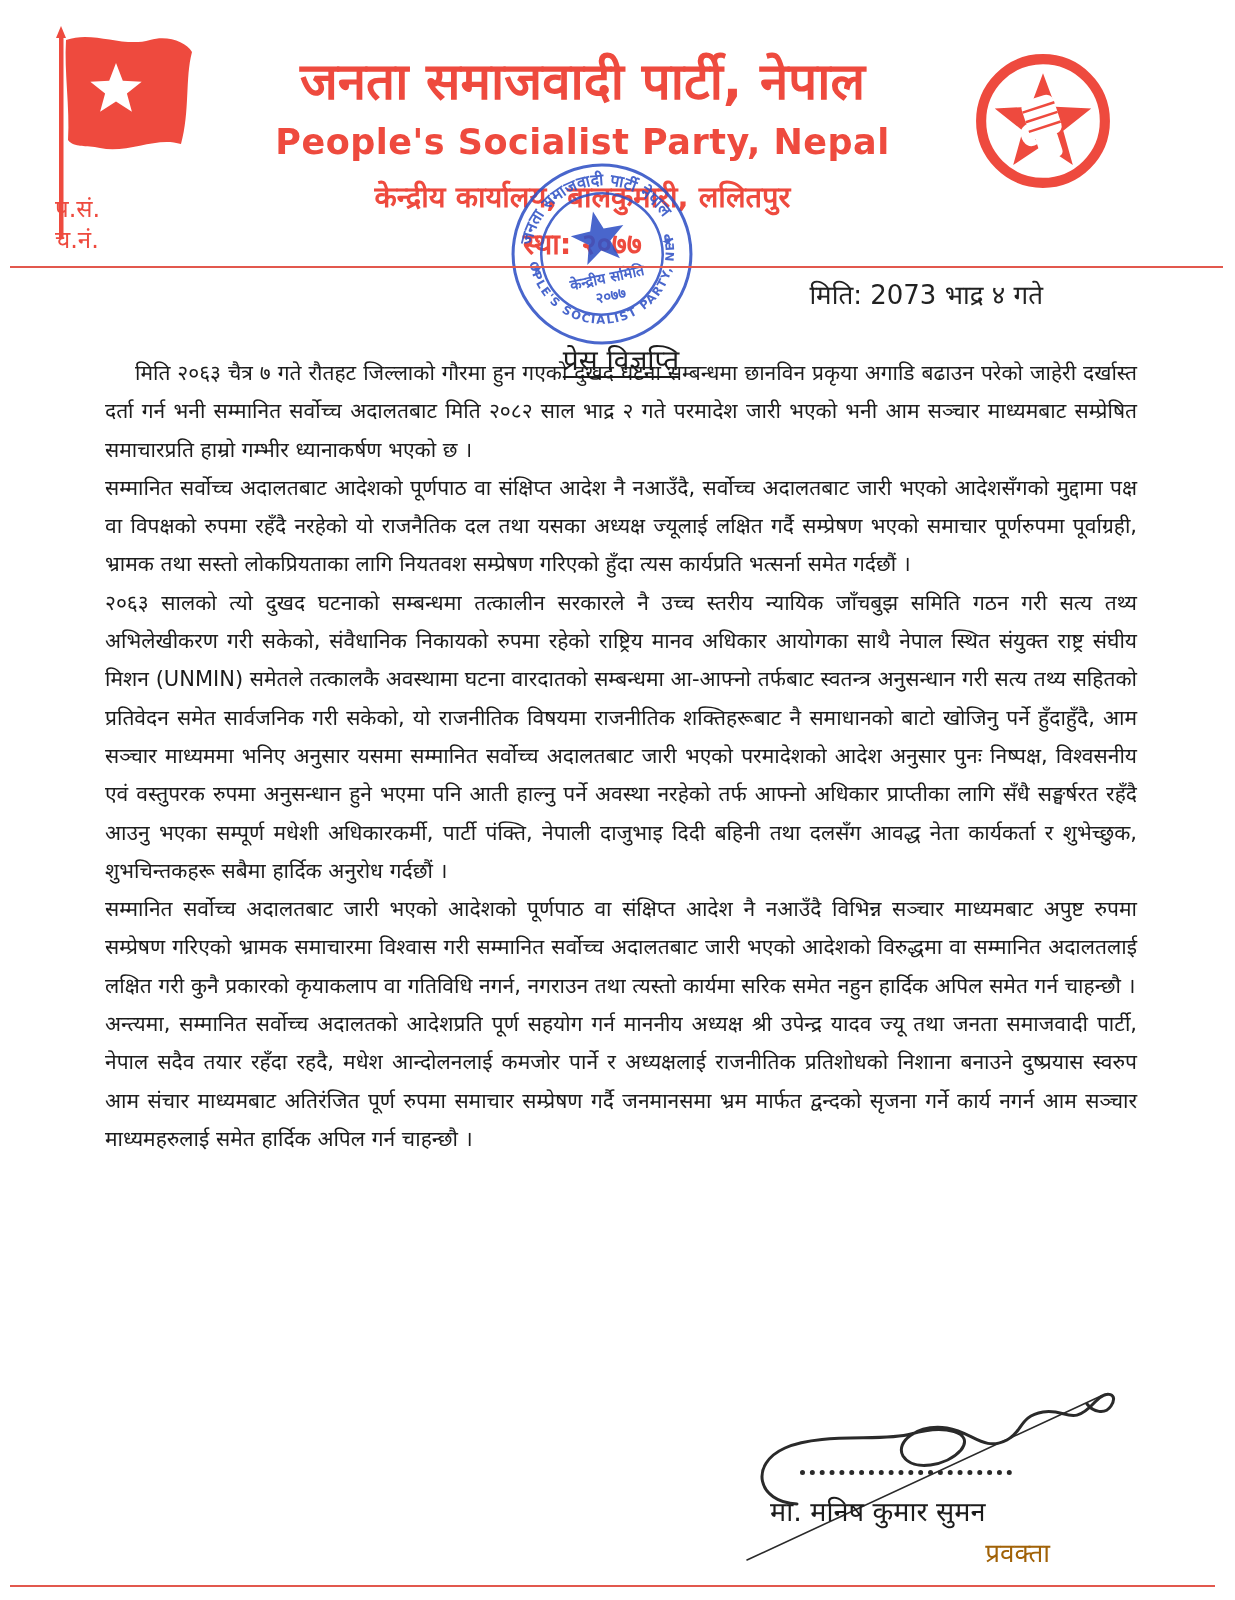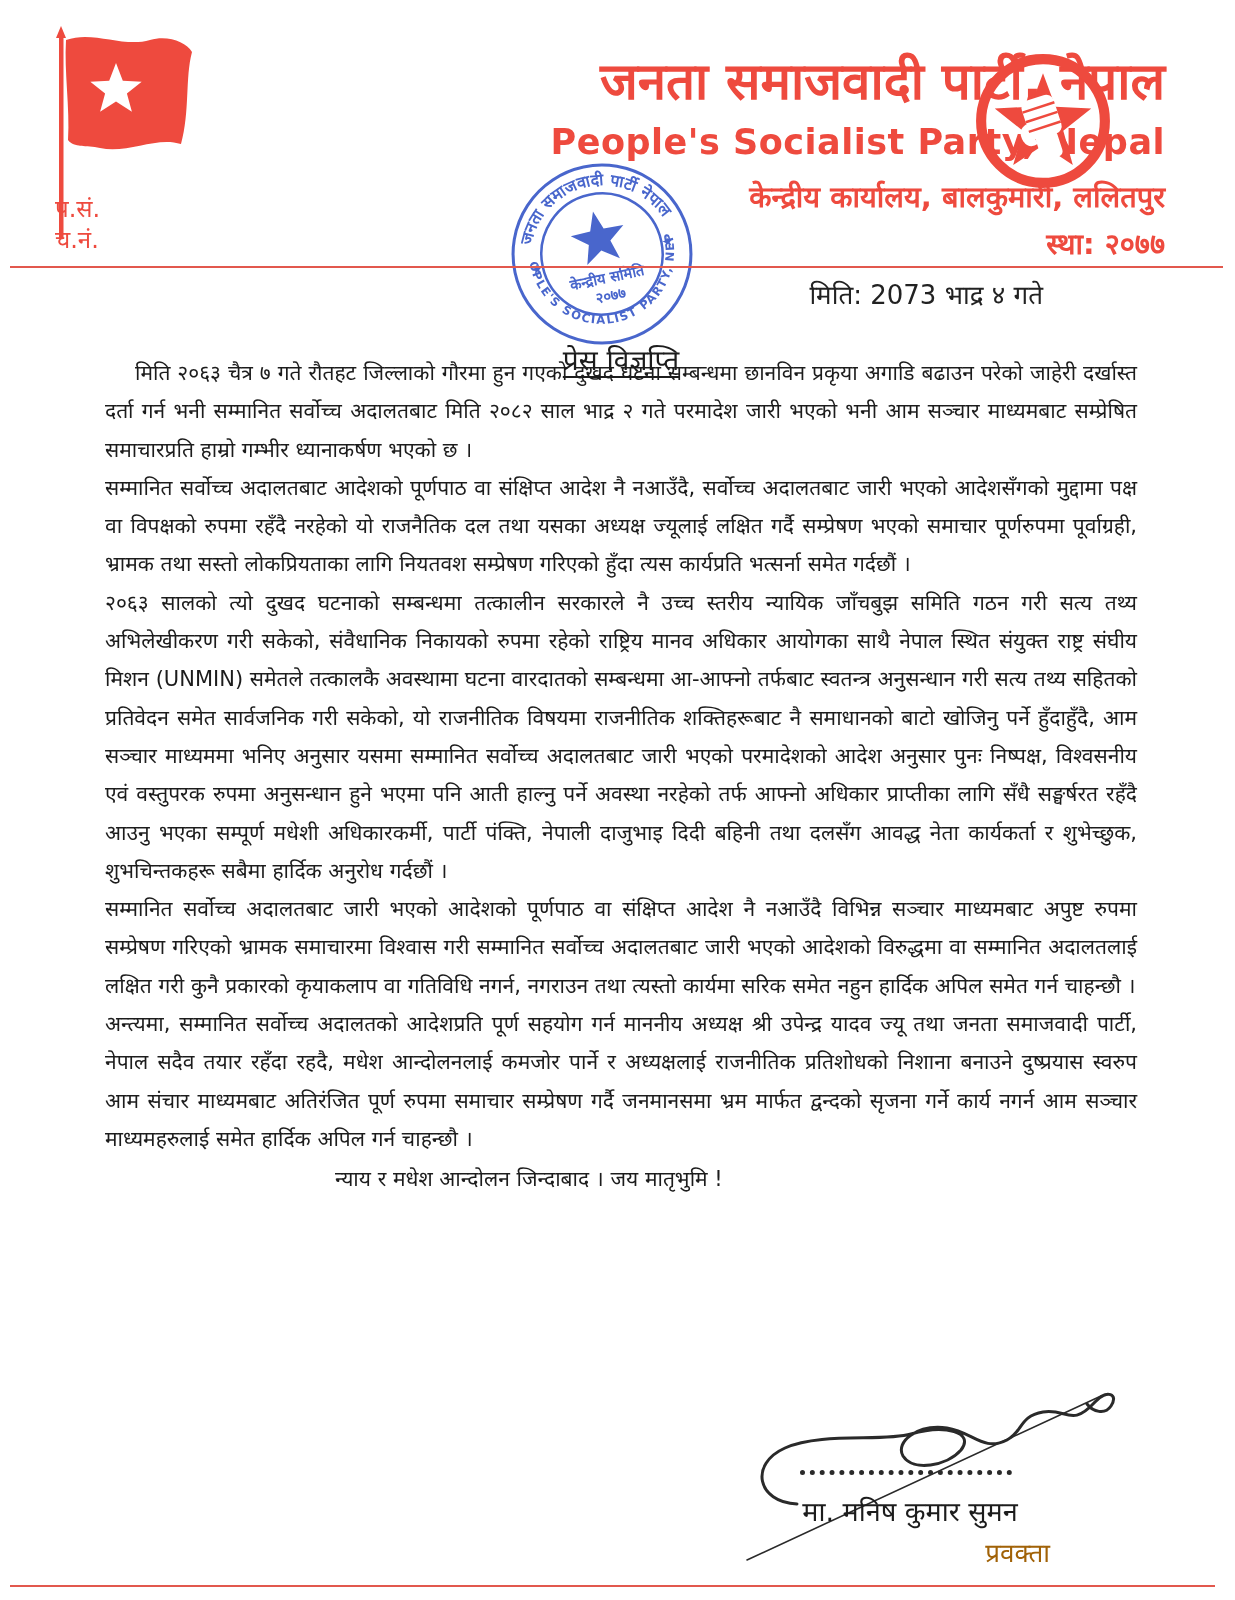--- a/index.html
+++ b/index.html
@@ -13,7 +13,7 @@
   }
   
   .flag-wrap{position:absolute;left:48px;top:26px;width:152px;height:216px;}
-  .header-center{position:absolute;left:0;top:0;width:1165px;text-align:right;}
+  .header-center{position:absolute;left:0;top:0;width:1165px;text-align:center;}
   .party-name-np{margin-top:54px;font-size:51px;font-weight:bold;color:#ee4a3e;line-height:1.1;}
   .party-name-en{margin-top:12px;font-size:35px;font-weight:bold;color:#ee4a3e;letter-spacing:.5px;}
   .office-line{margin-top:14px;font-size:29px;font-weight:bold;color:#ee4a3e;}

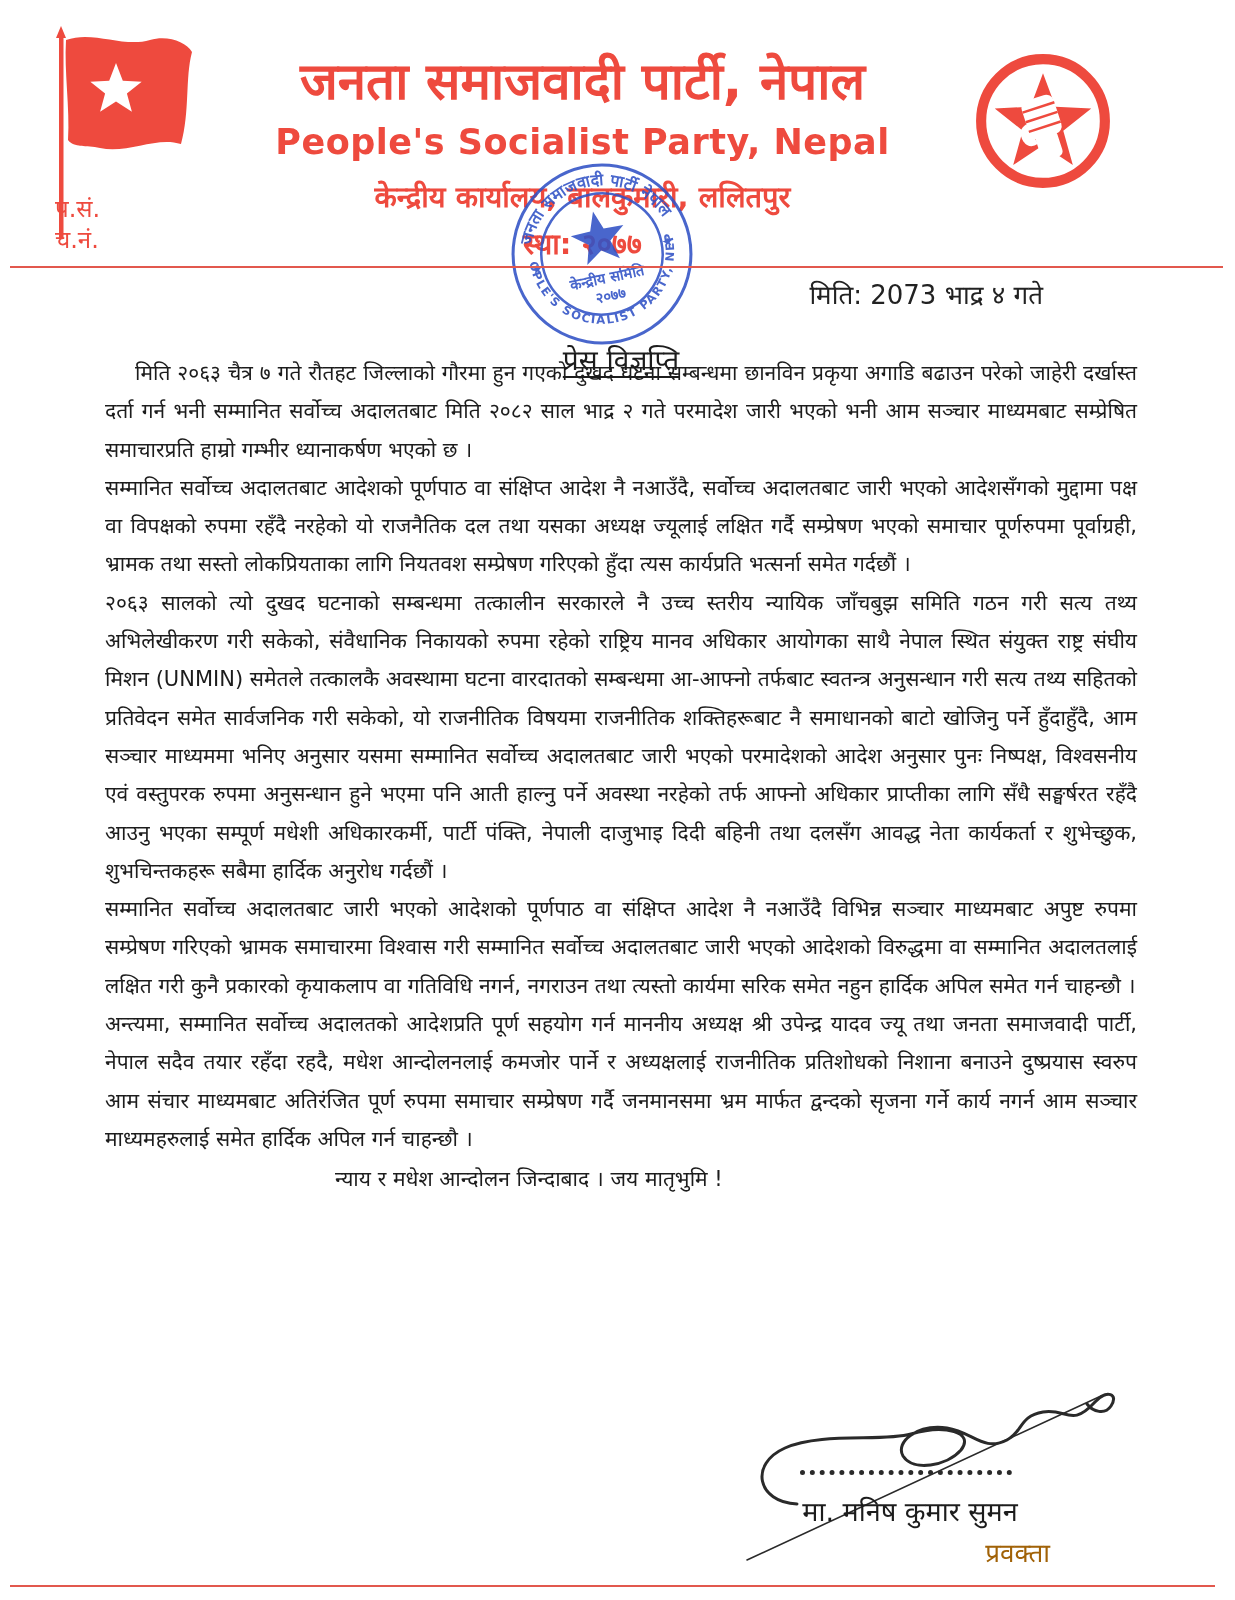--- a/index.html
+++ b/index.html
@@ -112,7 +112,6 @@
     <p>२०६३ सालको त्यो दुखद घटनाको सम्बन्धमा तत्कालीन सरकारले नै उच्च स्तरीय न्यायिक जाँचबुझ समिति गठन गरी सत्य तथ्य अभिलेखीकरण गरी सकेको, संवैधानिक निकायको रुपमा रहेको राष्ट्रिय मानव अधिकार आयोगका साथै नेपाल स्थित संयुक्त राष्ट्र संघीय मिशन (UNMIN) समेतले तत्कालकै अवस्थामा घटना वारदातको सम्बन्धमा आ-आफ्नो तर्फबाट स्वतन्त्र अनुसन्धान गरी सत्य तथ्य सहितको प्रतिवेदन समेत सार्वजनिक गरी सकेको, यो राजनीतिक विषयमा राजनीतिक शक्तिहरूबाट नै समाधानको बाटो खोजिनु पर्ने हुँदाहुँदै, आम सञ्चार माध्यममा भनिए अनुसार यसमा सम्मानित सर्वोच्च अदालतबाट जारी भएको परमादेशको आदेश अनुसार पुनः निष्पक्ष, विश्वसनीय एवं वस्तुपरक रुपमा अनुसन्धान हुने भएमा पनि आती हाल्नु पर्ने अवस्था नरहेको तर्फ आफ्नो अधिकार प्राप्तीका लागि सँधै सङ्घर्षरत रहँदै आउनु भएका सम्पूर्ण मधेशी अधिकारकर्मी, पार्टी पंक्ति, नेपाली दाजुभाइ दिदी बहिनी तथा दलसँग आवद्ध नेता कार्यकर्ता र शुभेच्छुक, शुभचिन्तकहरू सबैमा हार्दिक अनुरोध गर्दछौं ।</p>
     <p>सम्मानित सर्वोच्च अदालतबाट जारी भएको आदेशको पूर्णपाठ वा संक्षिप्त आदेश नै नआउँदै विभिन्न सञ्चार माध्यमबाट अपुष्ट रुपमा सम्प्रेषण गरिएको भ्रामक समाचारमा विश्वास गरी सम्मानित सर्वोच्च अदालतबाट जारी भएको आदेशको विरुद्धमा वा सम्मानित अदालतलाई लक्षित गरी कुनै प्रकारको कृयाकलाप वा गतिविधि नगर्न, नगराउन तथा त्यस्तो कार्यमा सरिक समेत नहुन हार्दिक अपिल समेत गर्न चाहन्छौ ।</p>
     <p>अन्त्यमा, सम्मानित सर्वोच्च अदालतको आदेशप्रति पूर्ण सहयोग गर्न माननीय अध्यक्ष श्री उपेन्द्र यादव ज्यू तथा जनता समाजवादी पार्टी, नेपाल सदैव तयार रहँदा रहदै, मधेश आन्दोलनलाई कमजोर पार्ने र अध्यक्षलाई राजनीतिक प्रतिशोधको निशाना बनाउने दुष्प्रयास स्वरुप आम संचार माध्यमबाट अतिरंजित पूर्ण रुपमा समाचार सम्प्रेषण गर्दै जनमानसमा भ्रम मार्फत द्वन्दको सृजना गर्ने कार्य नगर्न आम सञ्चार माध्यमहरुलाई समेत हार्दिक अपिल गर्न चाहन्छौ ।</p>
-    <div class="slogan">न्याय र मधेश आन्दोलन जिन्दाबाद ।  जय मातृभुमि !</div>
   </div>
 
   <div class="signature-wrap">

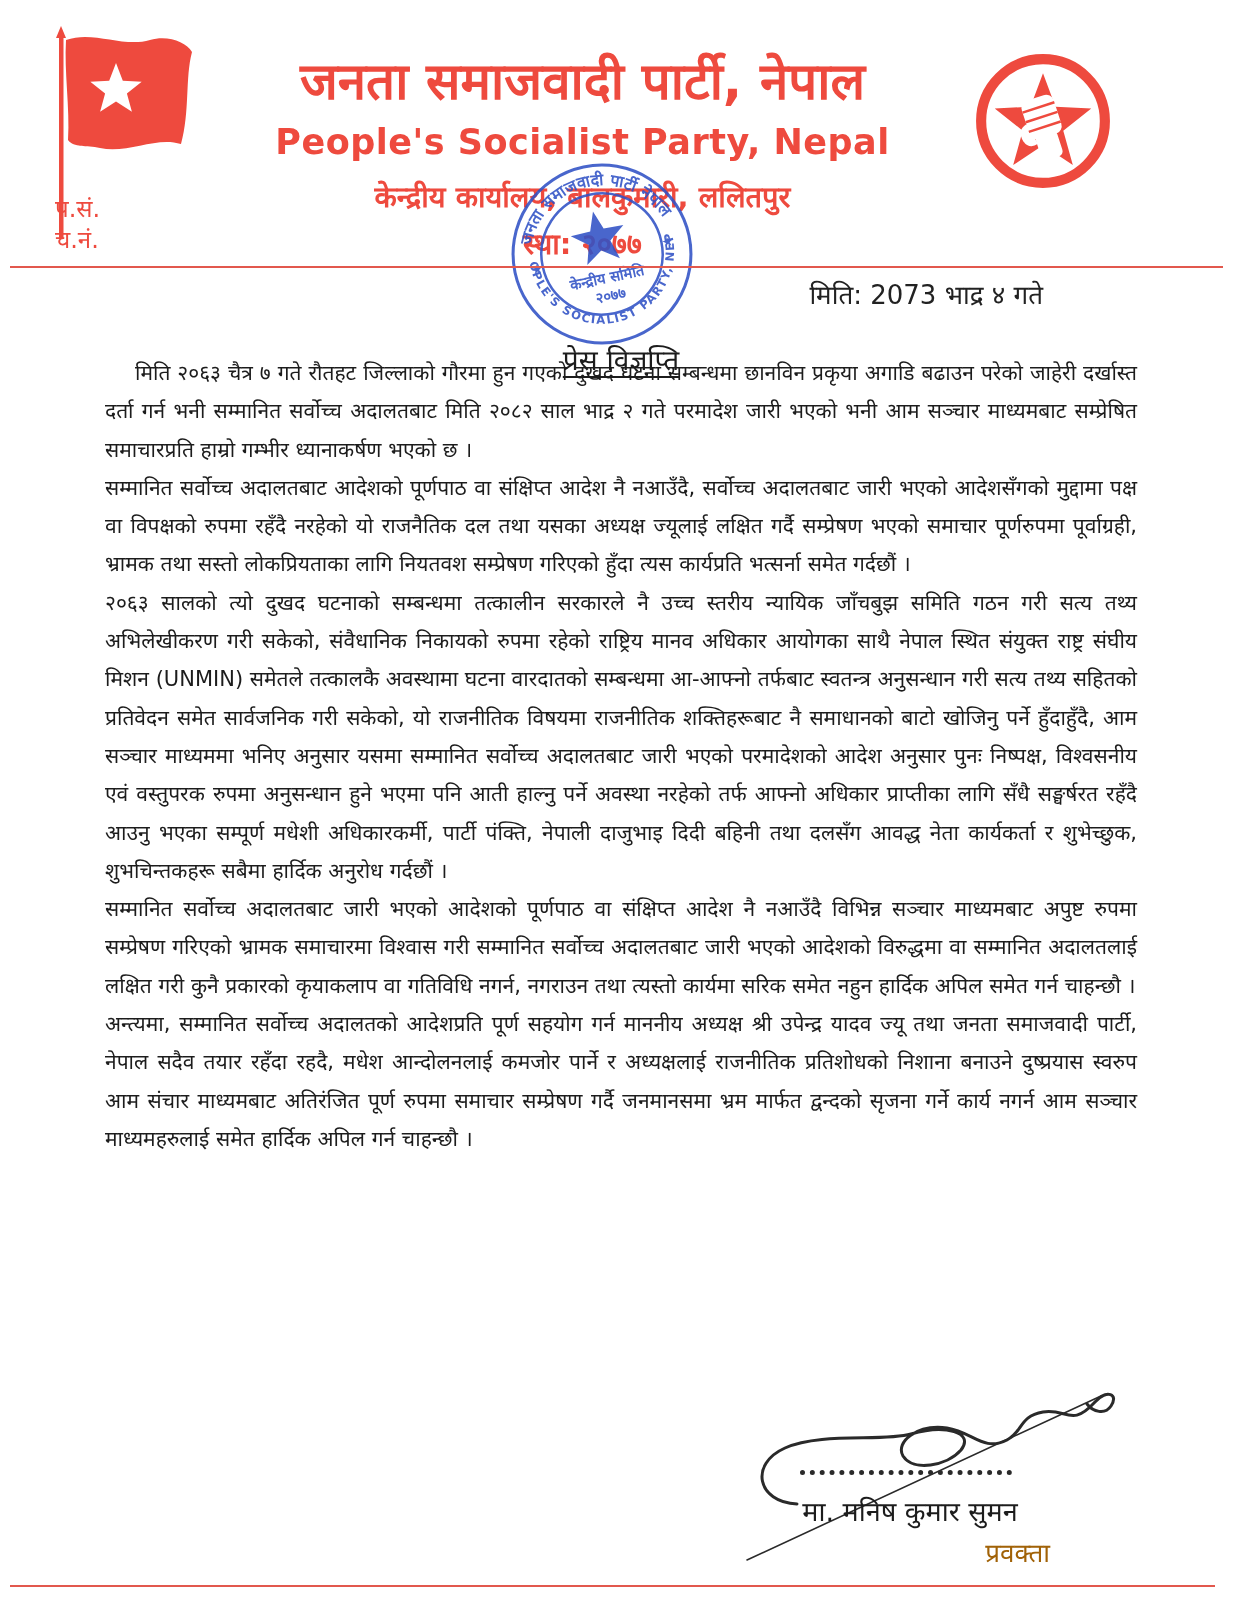--- a/index.html
+++ b/index.html
@@ -35,7 +35,7 @@
   
   .signature-wrap{position:absolute;left:735px;top:1352px;width:400px;height:230px;}
   .sig-dotted{position:absolute;left:800px;top:1470px;width:212px;border-bottom:5px dotted #2a2a2a;}
-  .sig-name{position:absolute;left:770px;top:1492px;width:280px;text-align:center;font-size:27px;color:#1c1c1c;}
+  .sig-name{position:absolute;left:770px;top:1492px;width:280px;text-align:left;font-size:27px;color:#1c1c1c;}
   .sig-title{position:absolute;left:770px;top:1534px;width:280px;text-align:right;font-size:26px;color:#a16207;}
   svg{display:block;}
 </style>

